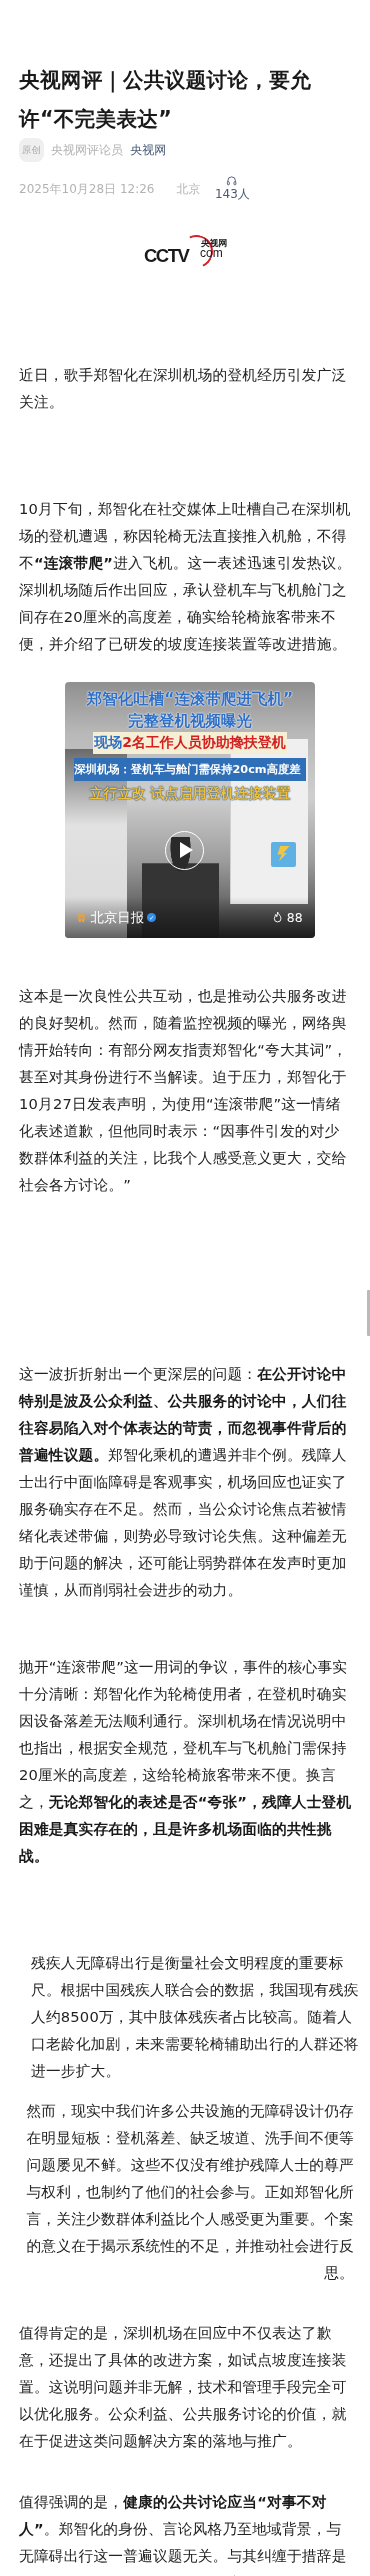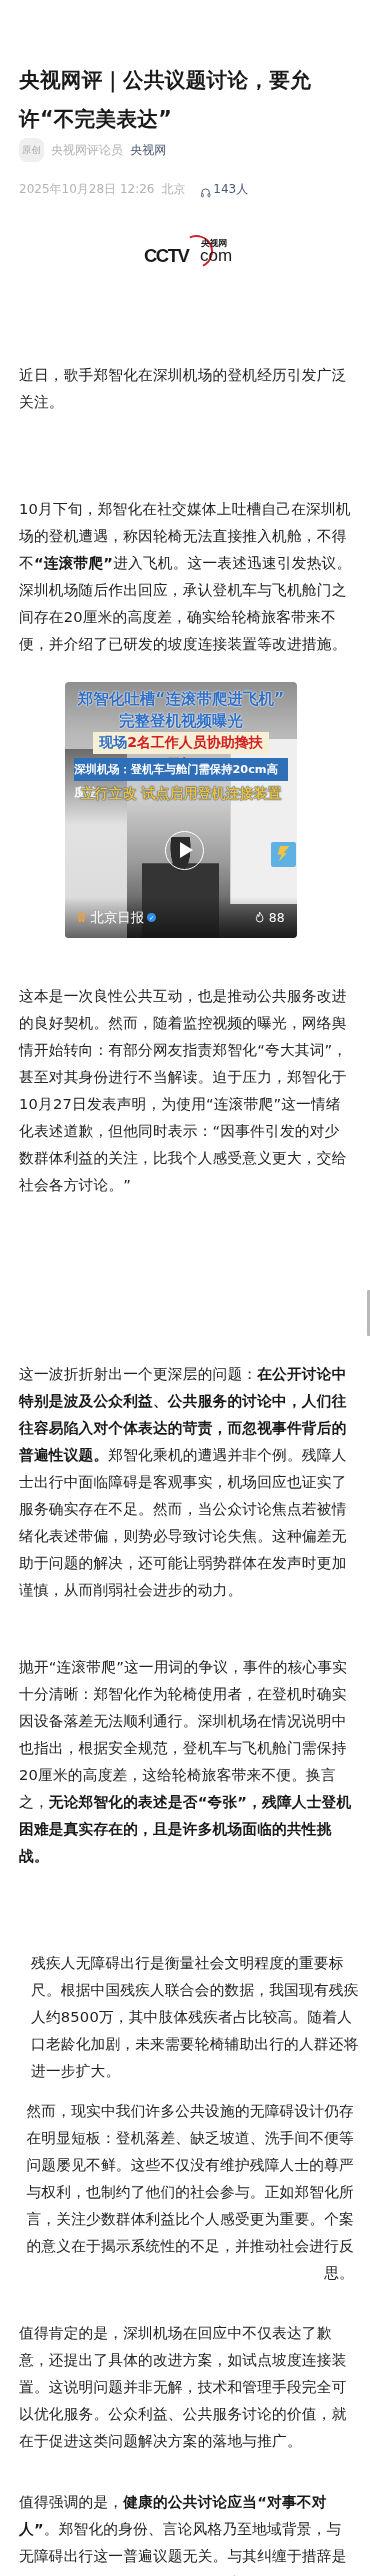--- a/index.html
+++ b/index.html
@@ -28,7 +28,7 @@
     position: absolute; left: 19px; top: 179px; height: 20.6px;
     display: flex; align-items: center; font-size: 12px; color: #b3b3b3;
   }
-  .meta2 .loc { margin-left: 7px; }
+  .meta2 .loc { margin-left: 22px; }
   .listen { margin-left: 14.4px; display: flex; align-items: flex-end; color: #4a5a75; }
   .listen svg { margin-right: 2.1px; }
 

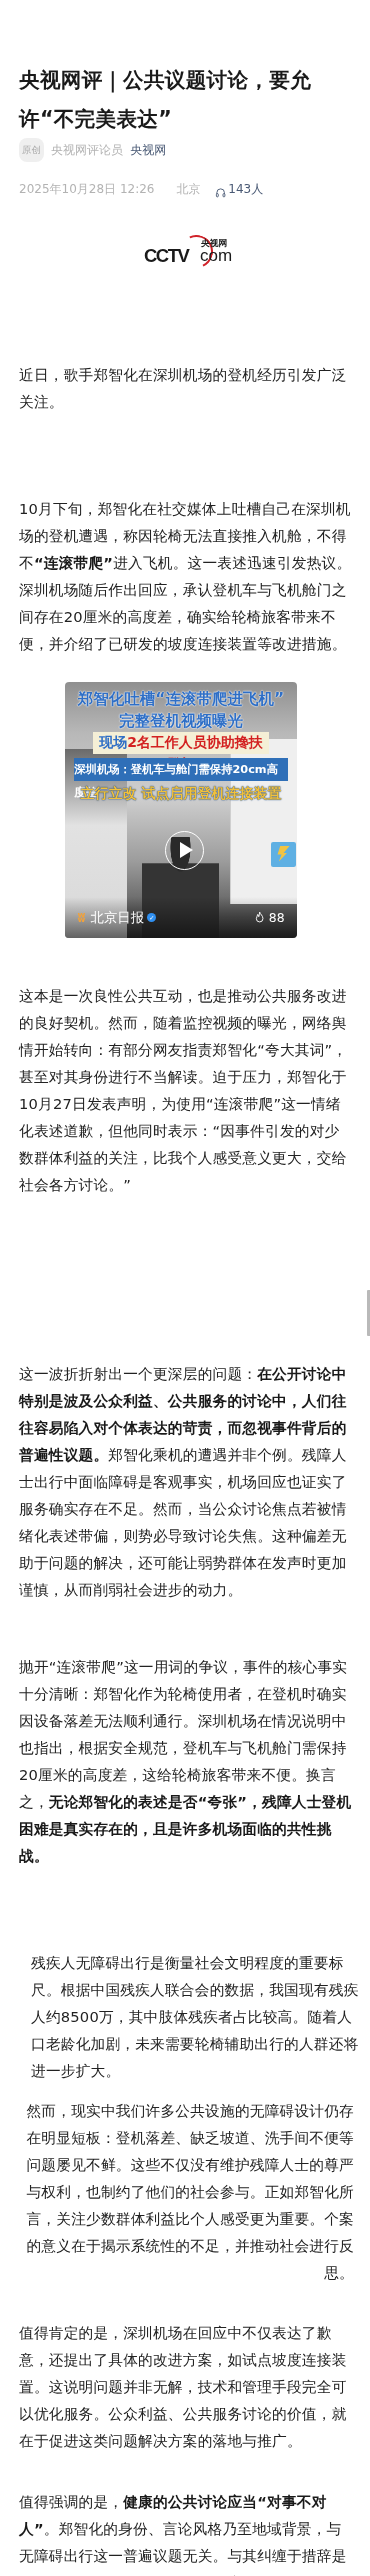--- a/index.html
+++ b/index.html
@@ -29,7 +29,7 @@
     display: flex; align-items: center; font-size: 12px; color: #b3b3b3;
   }
   .meta2 .loc { margin-left: 22px; }
-  .listen { margin-left: 14.4px; display: flex; align-items: flex-end; color: #4a5a75; }
+  .listen { margin-left: 14.4px; display: flex; align-items: center; color: #4a5a75; flex-direction: column; }
   .listen svg { margin-right: 2.1px; }
 
   .logo-box {

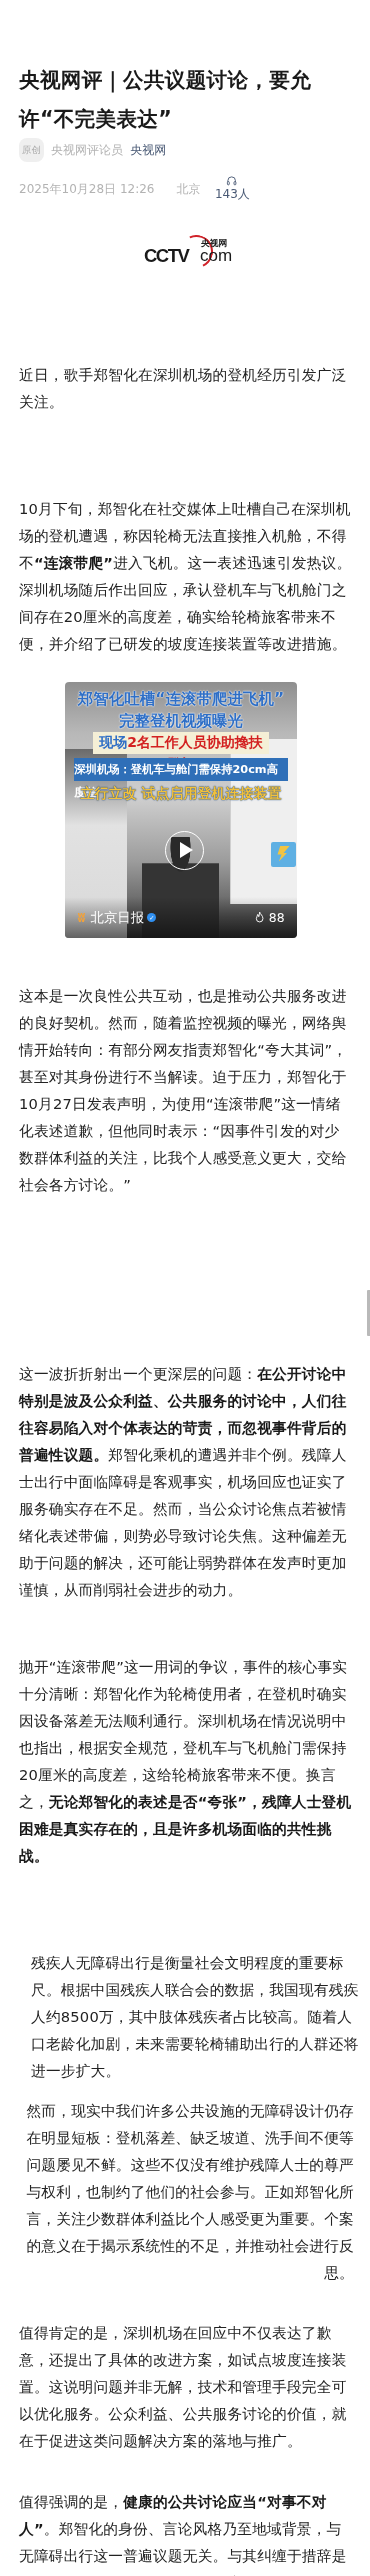--- a/index.html
+++ b/index.html
@@ -41,7 +41,7 @@
   }
   .logo .cctv { position: absolute; left: 0; top: 10.3px; font-size: 18.5px; font-weight: bold; letter-spacing: -1.5px; color: #1a1a1a; font-family: "Liberation Sans", sans-serif; }
   .logo .cn { position: absolute; left: 57px; top: 3.1px; font-size: 8.8px; color: #1a1a1a; font-weight: bold; }
-  .logo .com { position: absolute; left: 56px; top: 11.3px; font-size: 17px; color: #1a1a1a; font-family: "Liberation Sans", sans-serif; }
+  .logo .com { position: absolute; left: 56px; top: 11.3px; font-size: 12px; color: #1a1a1a; font-family: "Liberation Sans", sans-serif; }
   .logo .arc { position: absolute; left: 36px; top: 0px; width: 29px; height: 29px; border-radius: 50%; border: 2.1px solid transparent; border-top-color: #d1232a; border-right-color: #d1232a; transform: rotate(20deg); }
 
   .para {

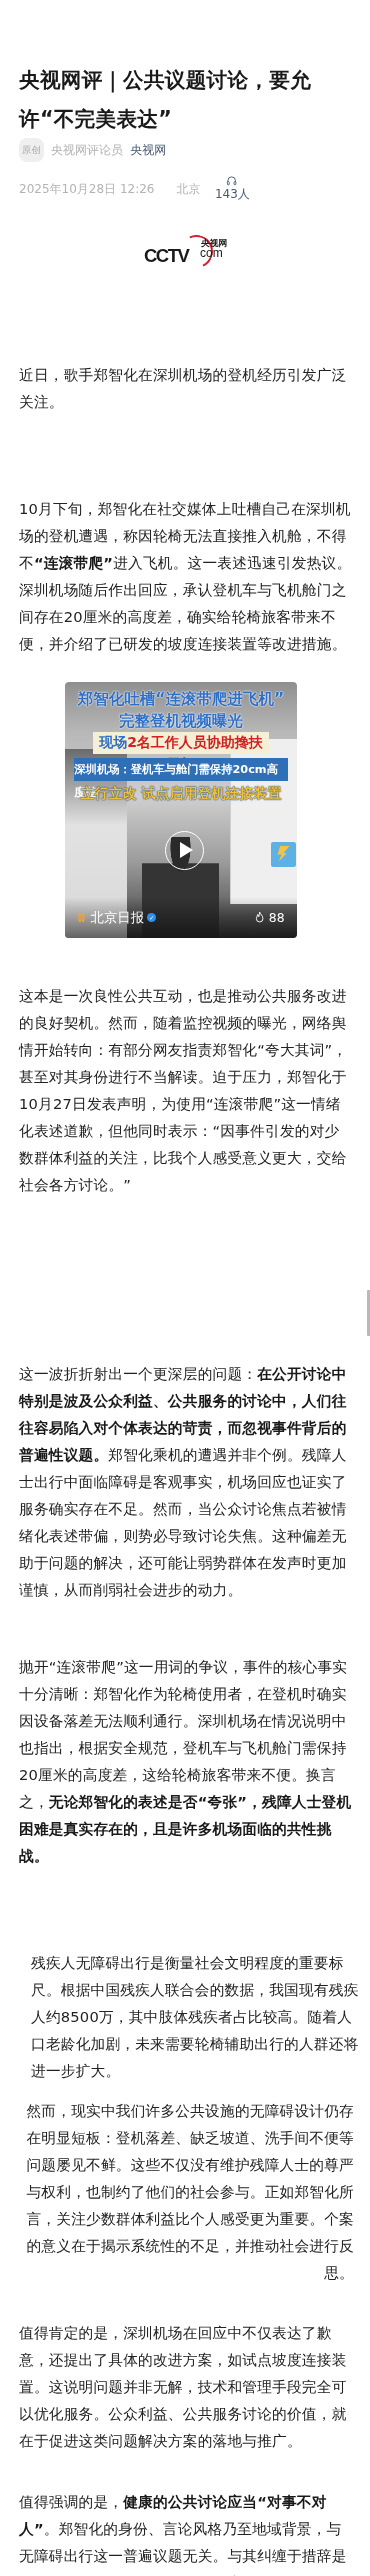--- a/index.html
+++ b/index.html
@@ -51,7 +51,7 @@
   .para b { color: #1a1a1a; font-weight: bold; }
 
   .video {
-    position: absolute; left: 65px; top: 682px; width: 232px; height: 256px;
+    position: absolute; left: 65px; top: 682px; width: 250px; height: 256px;
     border-radius: 4.1px; overflow: hidden;
     background: linear-gradient(180deg, #8f8f8f 0%, #b8b8b8 20%, #cfcfcf 45%, #9c9c9c 70%, #3d3d3d 100%);
   }

